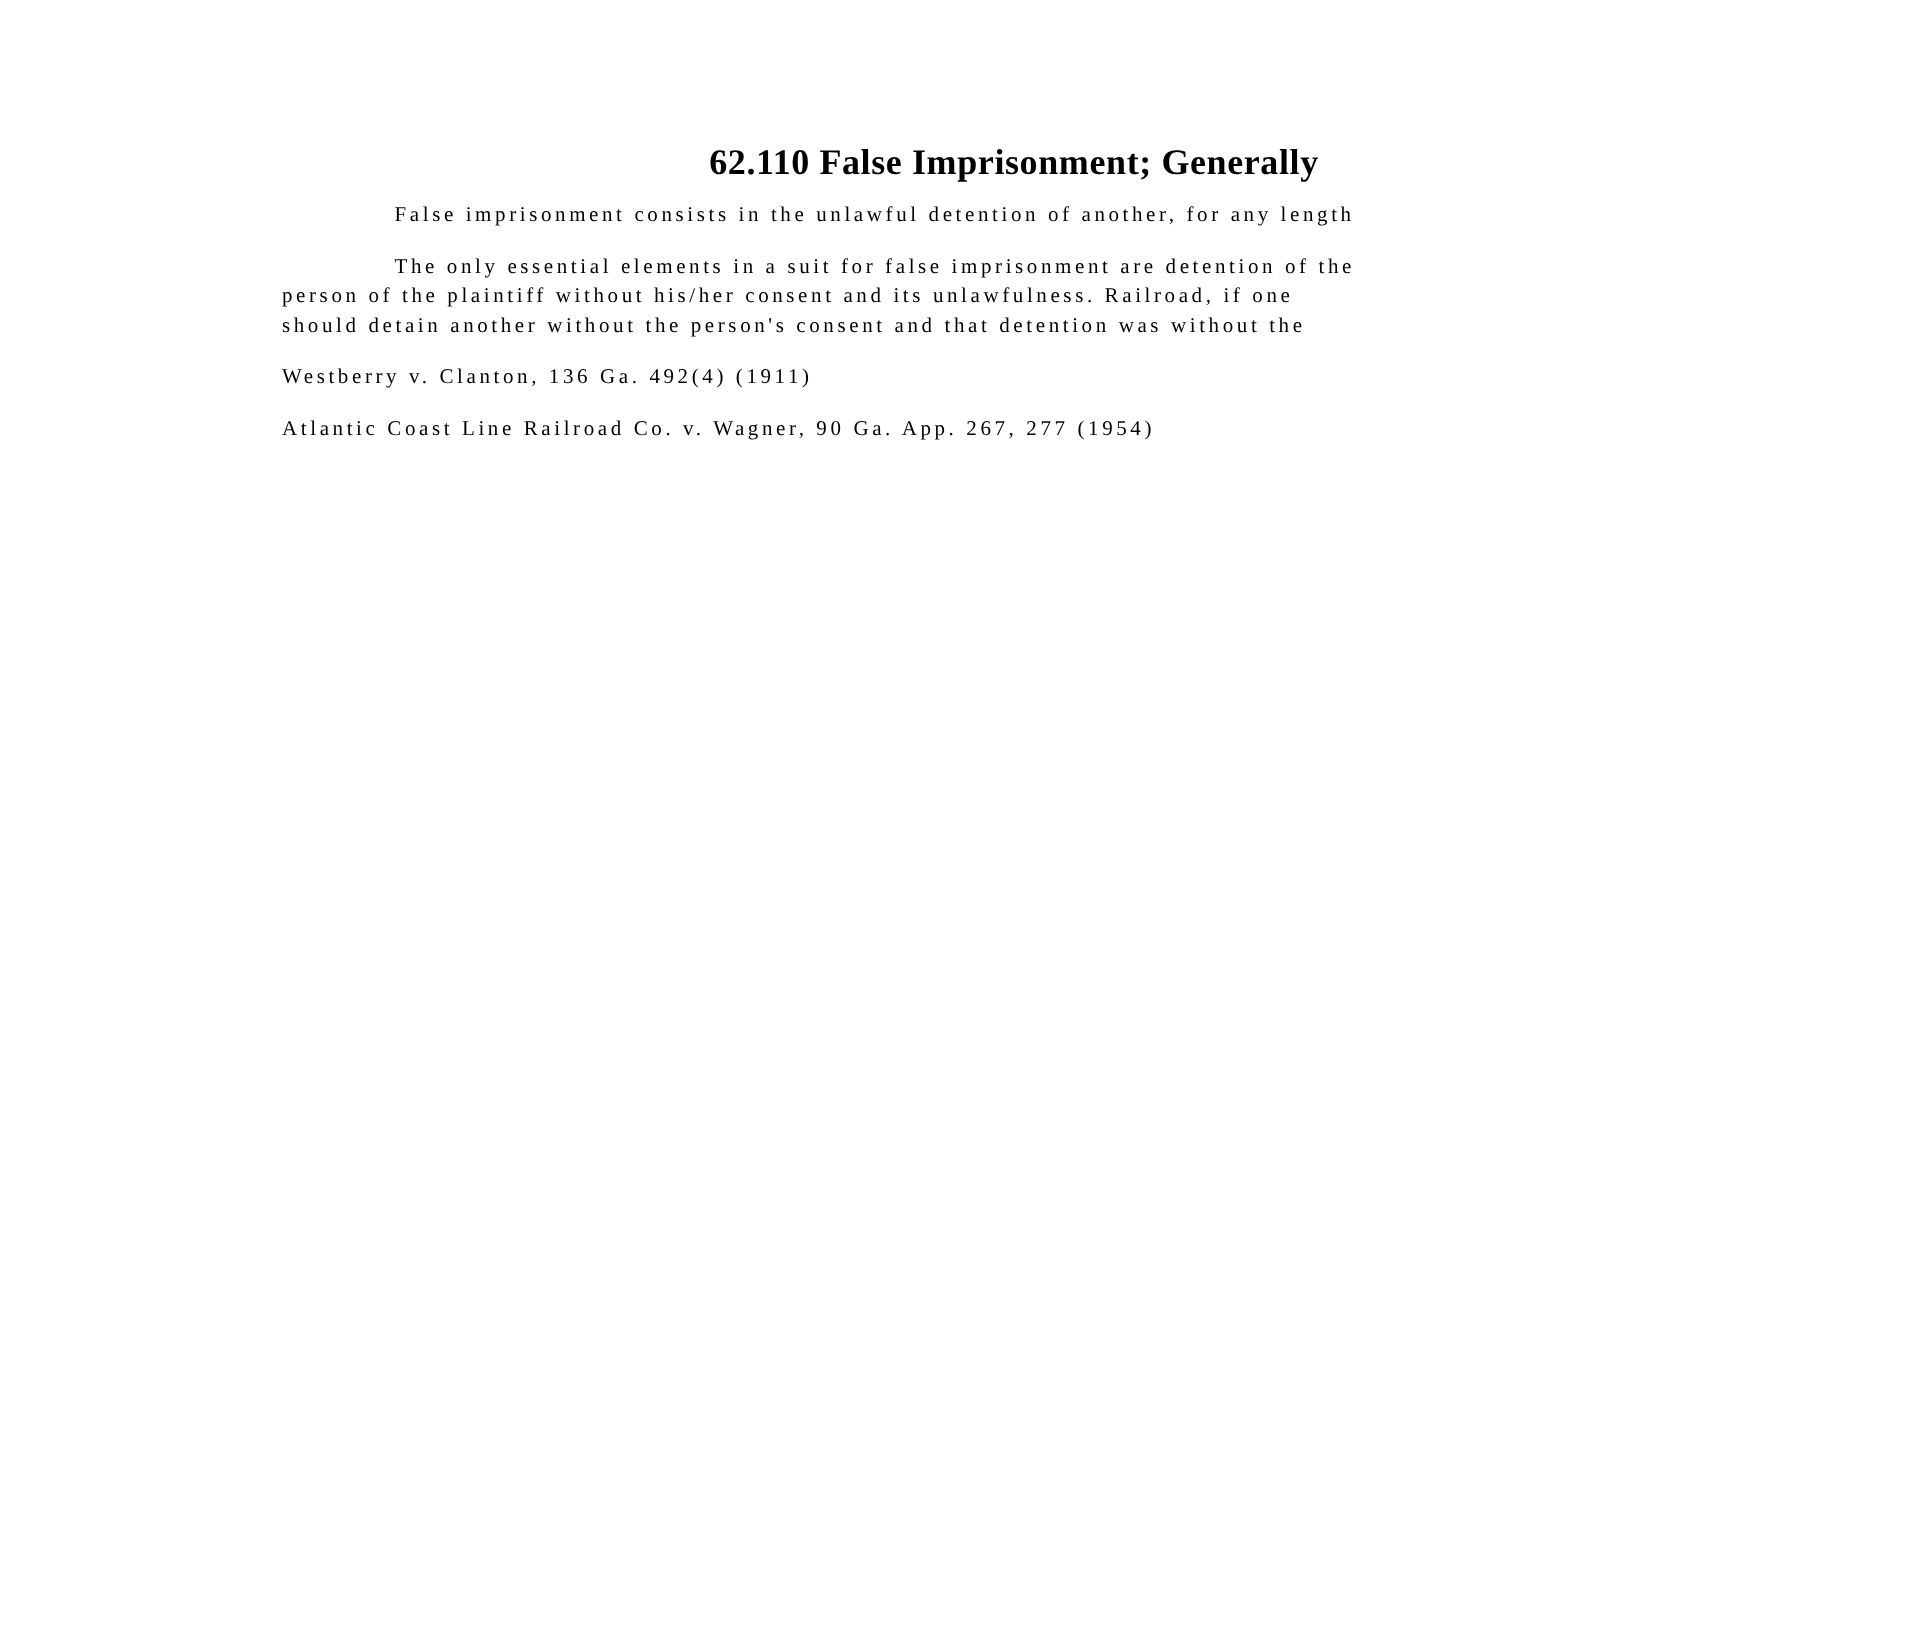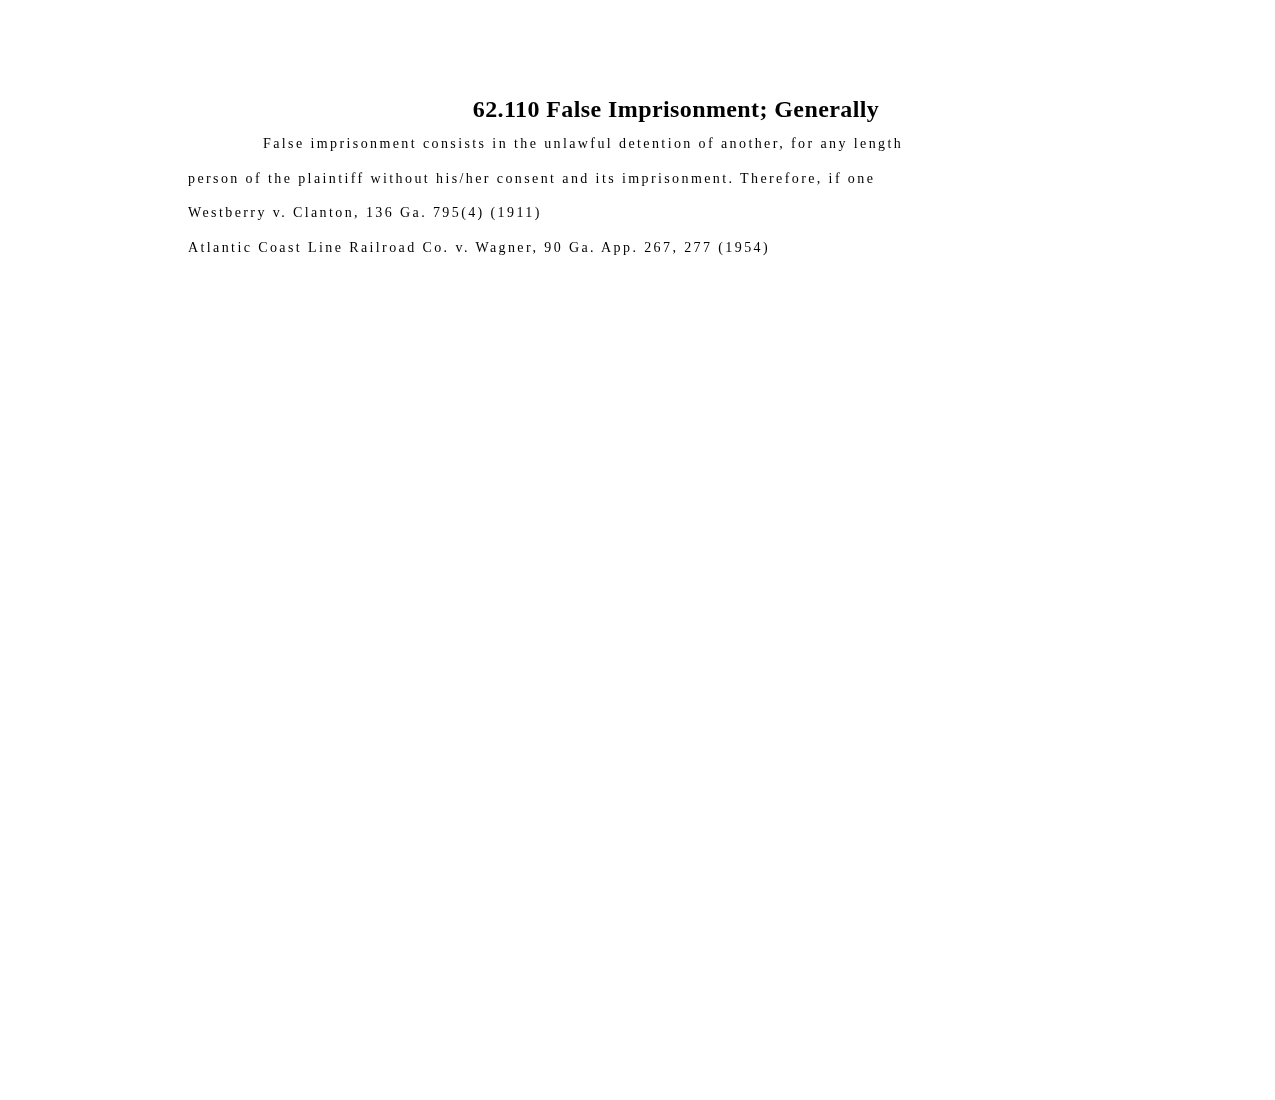--- a/index.html
+++ b/index.html
@@ -62,6 +62,7 @@
 
 
     <div class="para">
+      <div class="line indent">The only essential elements in a suit for false imprisonment are detention of the</div>
       <div class="line">person of the plaintiff without his/her consent and its imprisonment. Therefore, if one</div>
     </div>
 

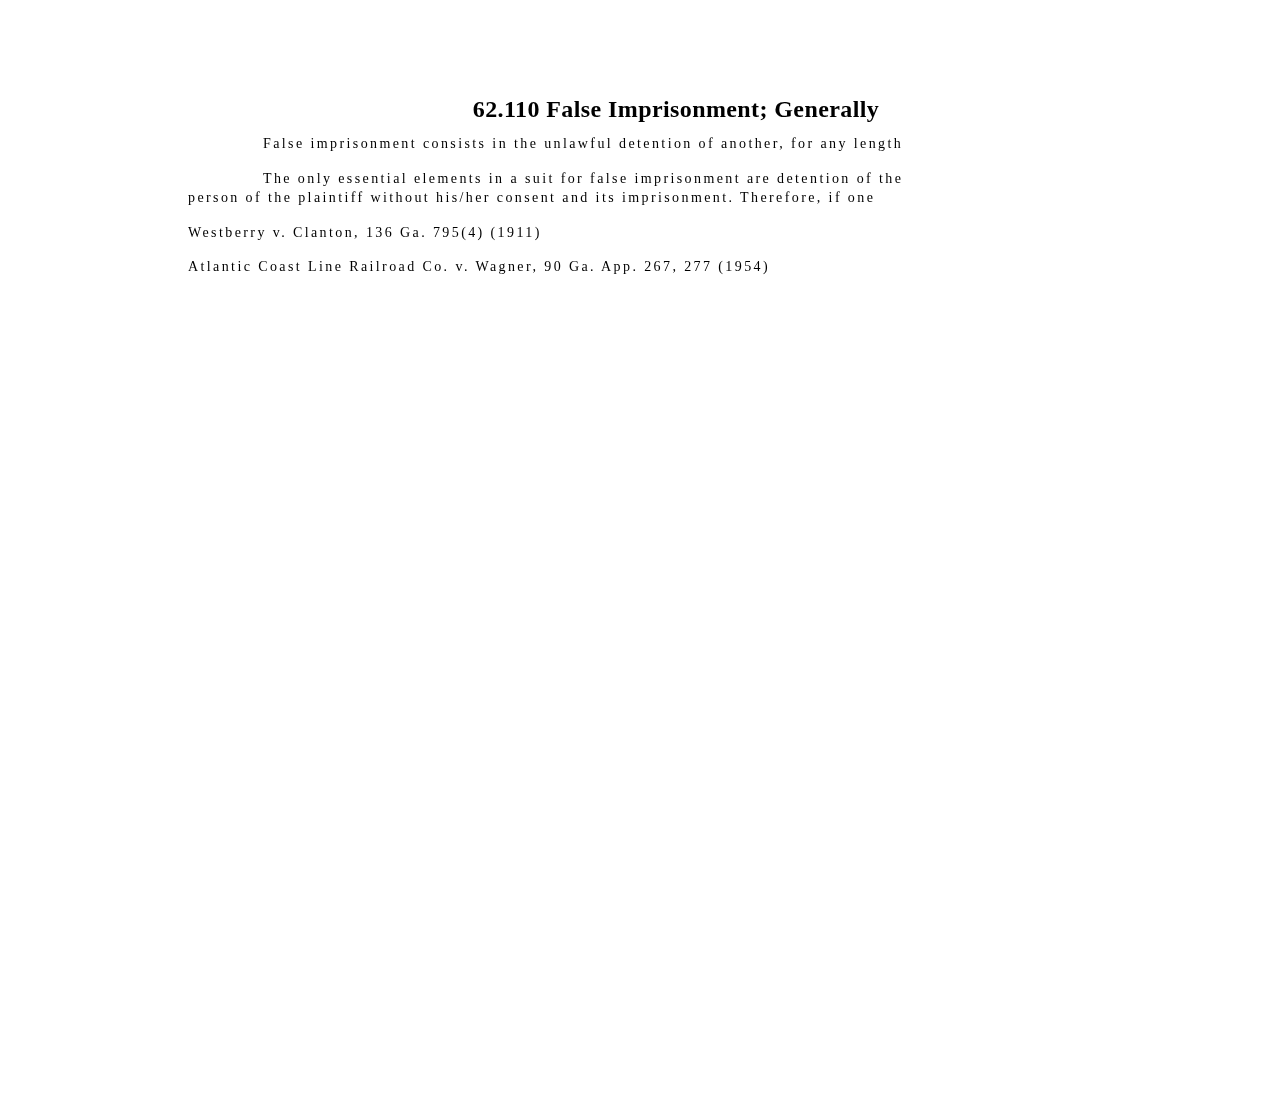--- a/index.html
+++ b/index.html
@@ -63,7 +63,7 @@
 
     <div class="para">
       <div class="line indent">The only essential elements in a suit for false imprisonment are detention of the</div>
-      <div class="line">person of the plaintiff without his/her consent and its imprisonment. Therefore, if one</div>
+      <div class="line">person of the plaintiff without his/her consent and its unlawfulness. Railroad, if one</div>
     </div>
 
     <div class="para">

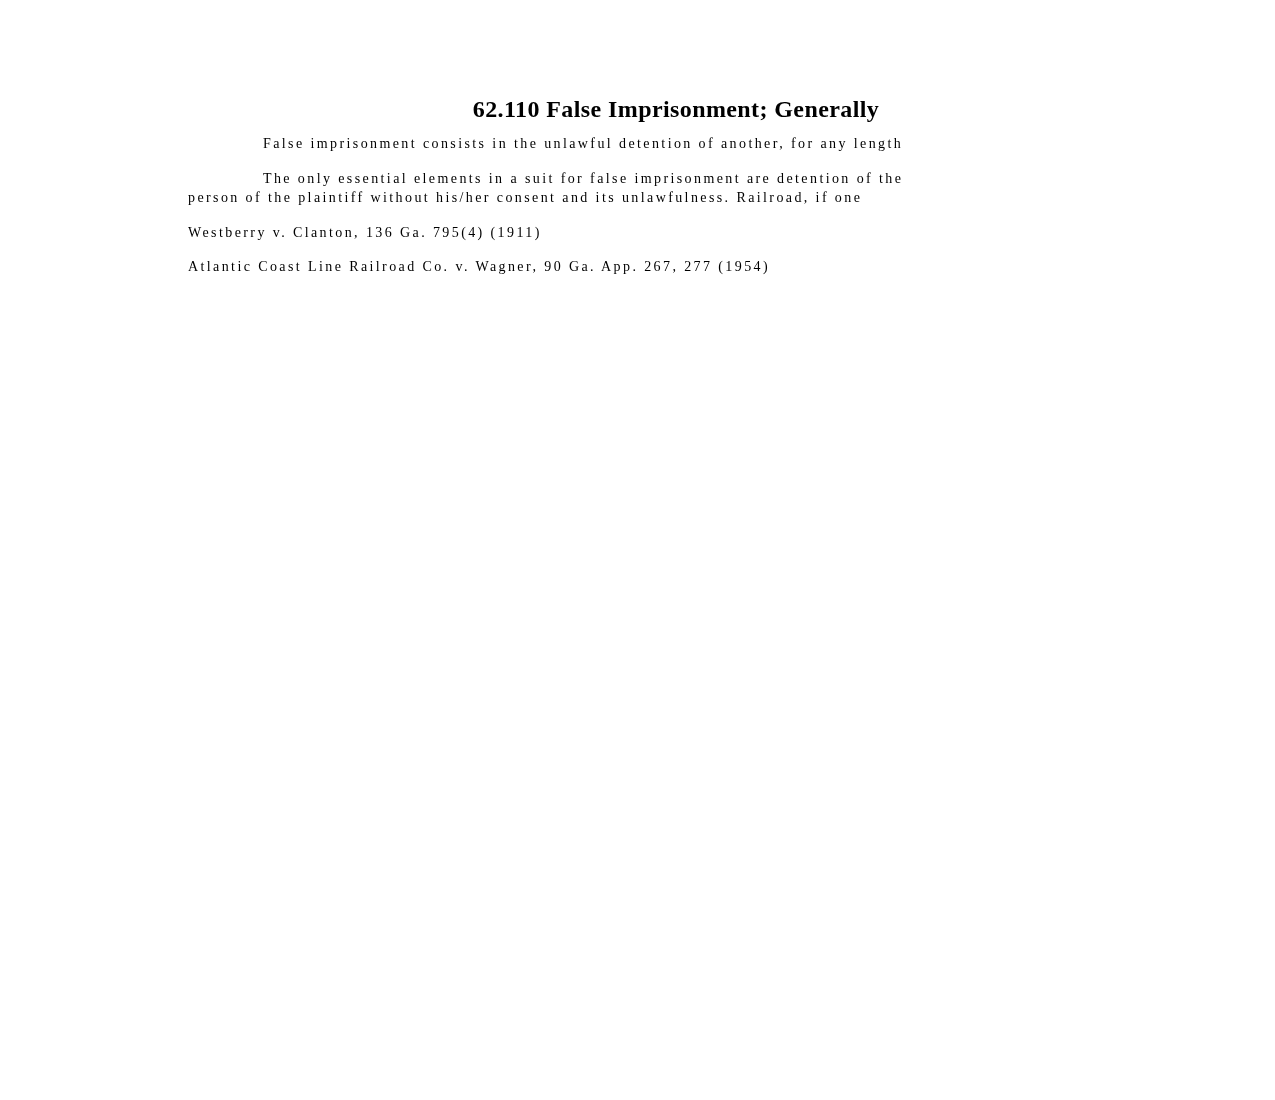--- a/index.html
+++ b/index.html
@@ -64,6 +64,7 @@
     <div class="para">
       <div class="line indent">The only essential elements in a suit for false imprisonment are detention of the</div>
       <div class="line">person of the plaintiff without his/her consent and its unlawfulness. Railroad, if one</div>
+      <div class="line">should detain another without the person's consent and that detention was without the</div>
     </div>
 
     <div class="para">

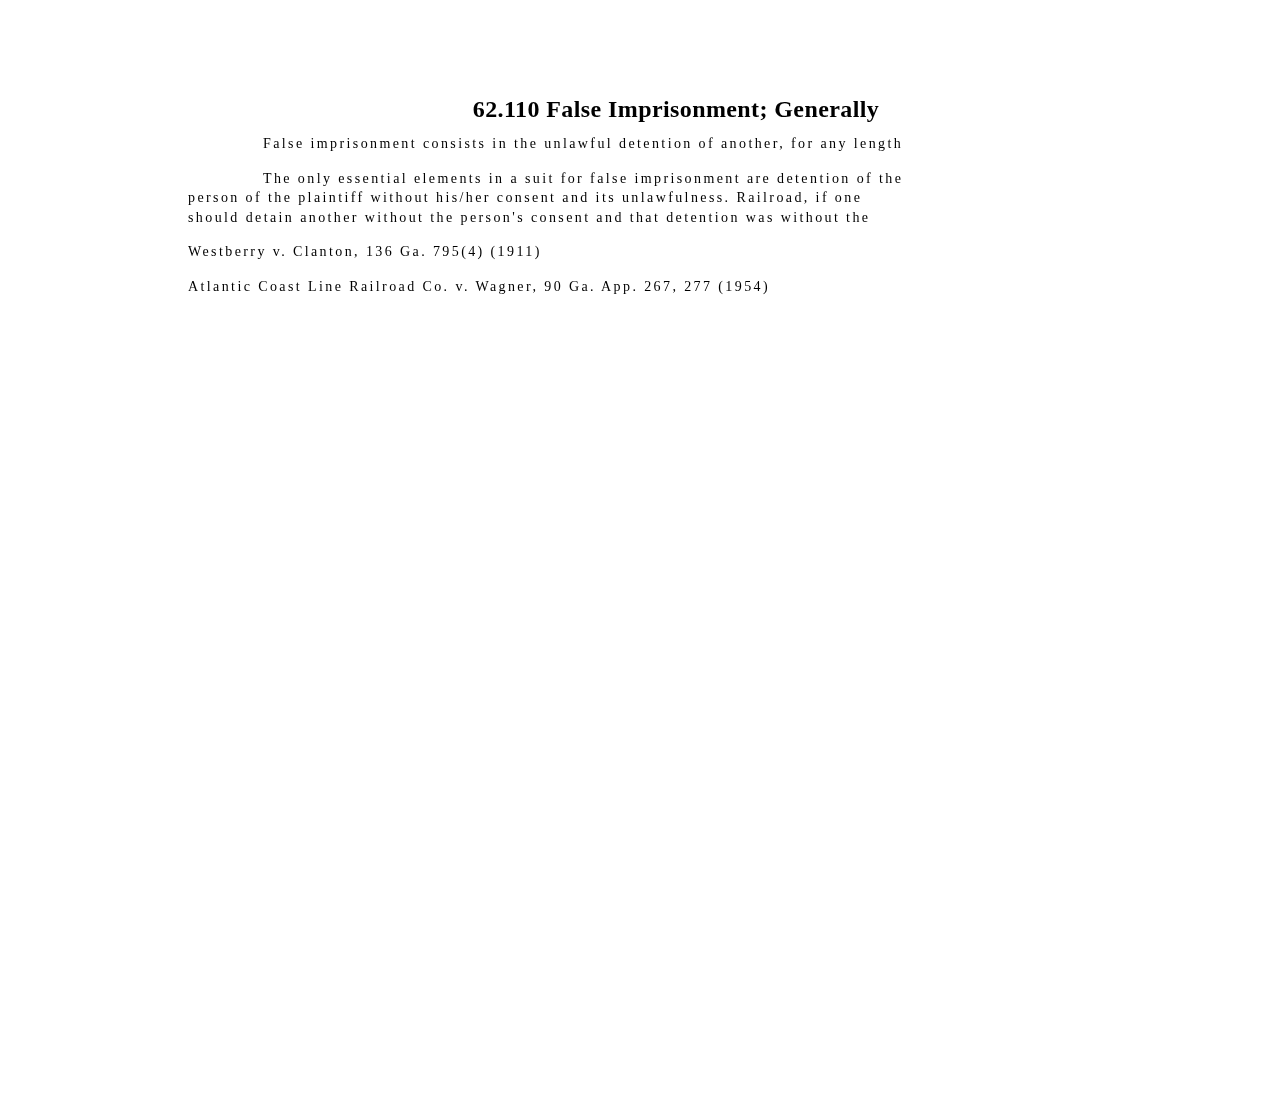--- a/index.html
+++ b/index.html
@@ -68,7 +68,7 @@
     </div>
 
     <div class="para">
-      <div class="line">Westberry v. Clanton, 136 Ga. 795(4) (1911)</div>
+      <div class="line">Westberry v. Clanton, 136 Ga. 492(4) (1911)</div>
     </div>
 
     <div class="para">

